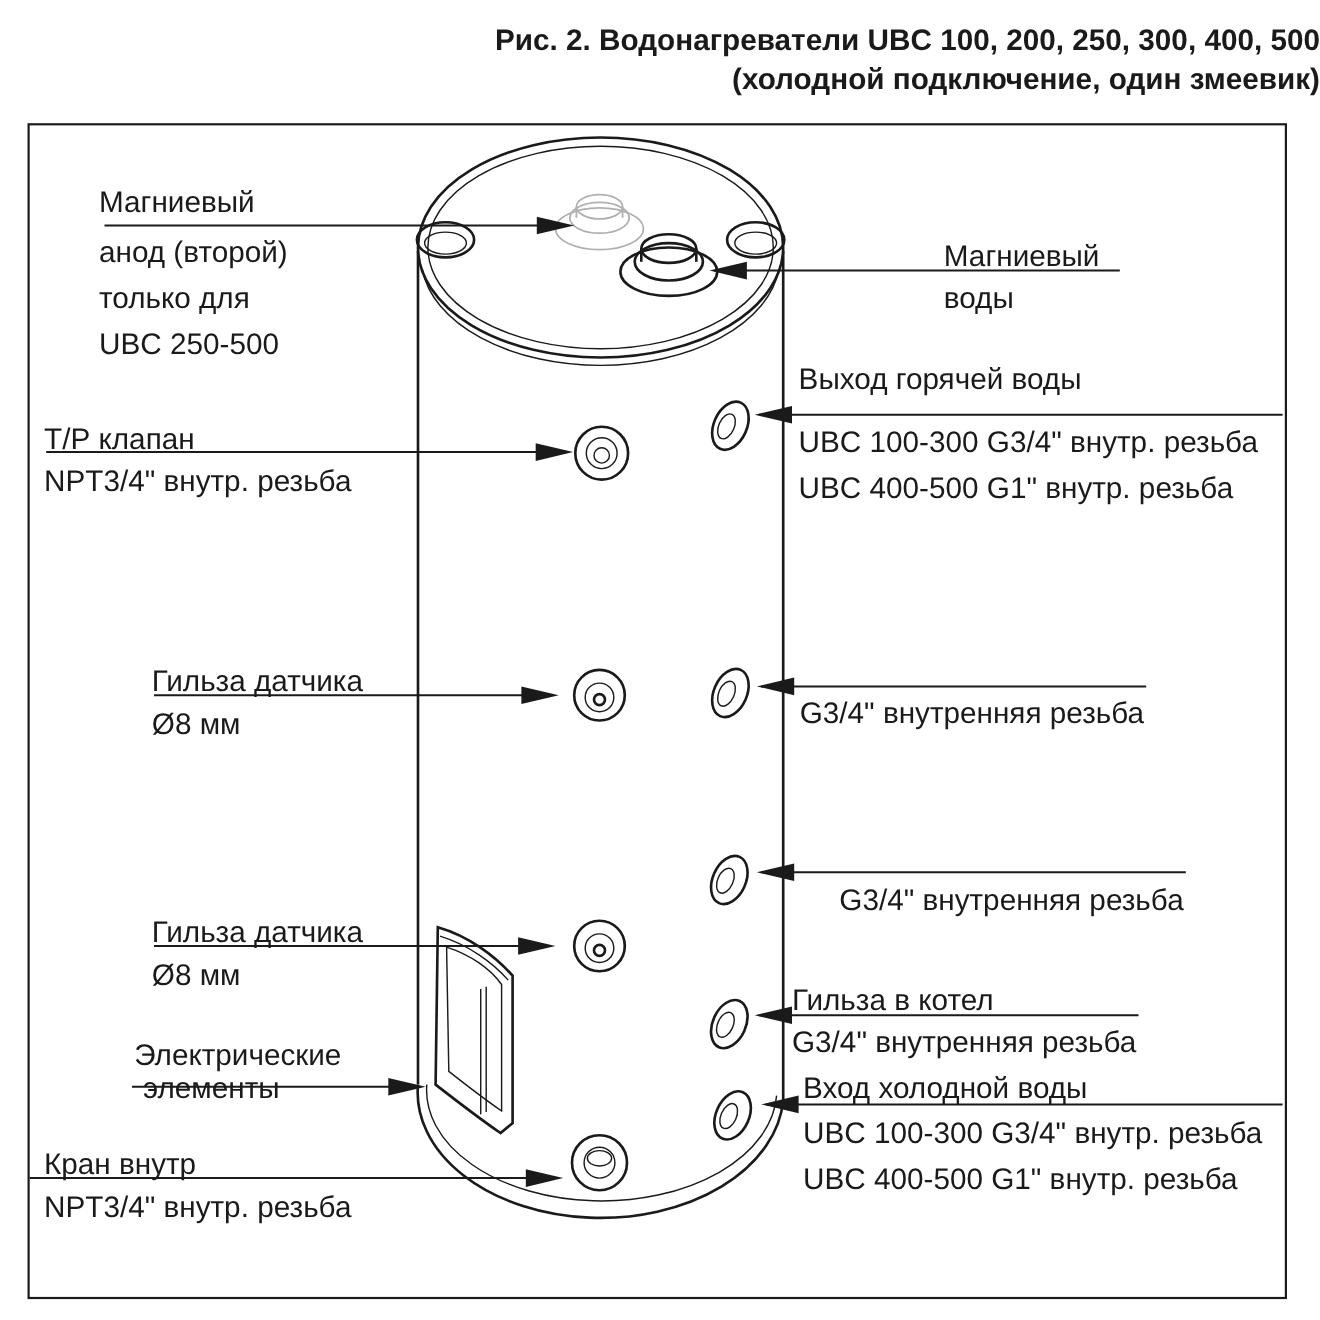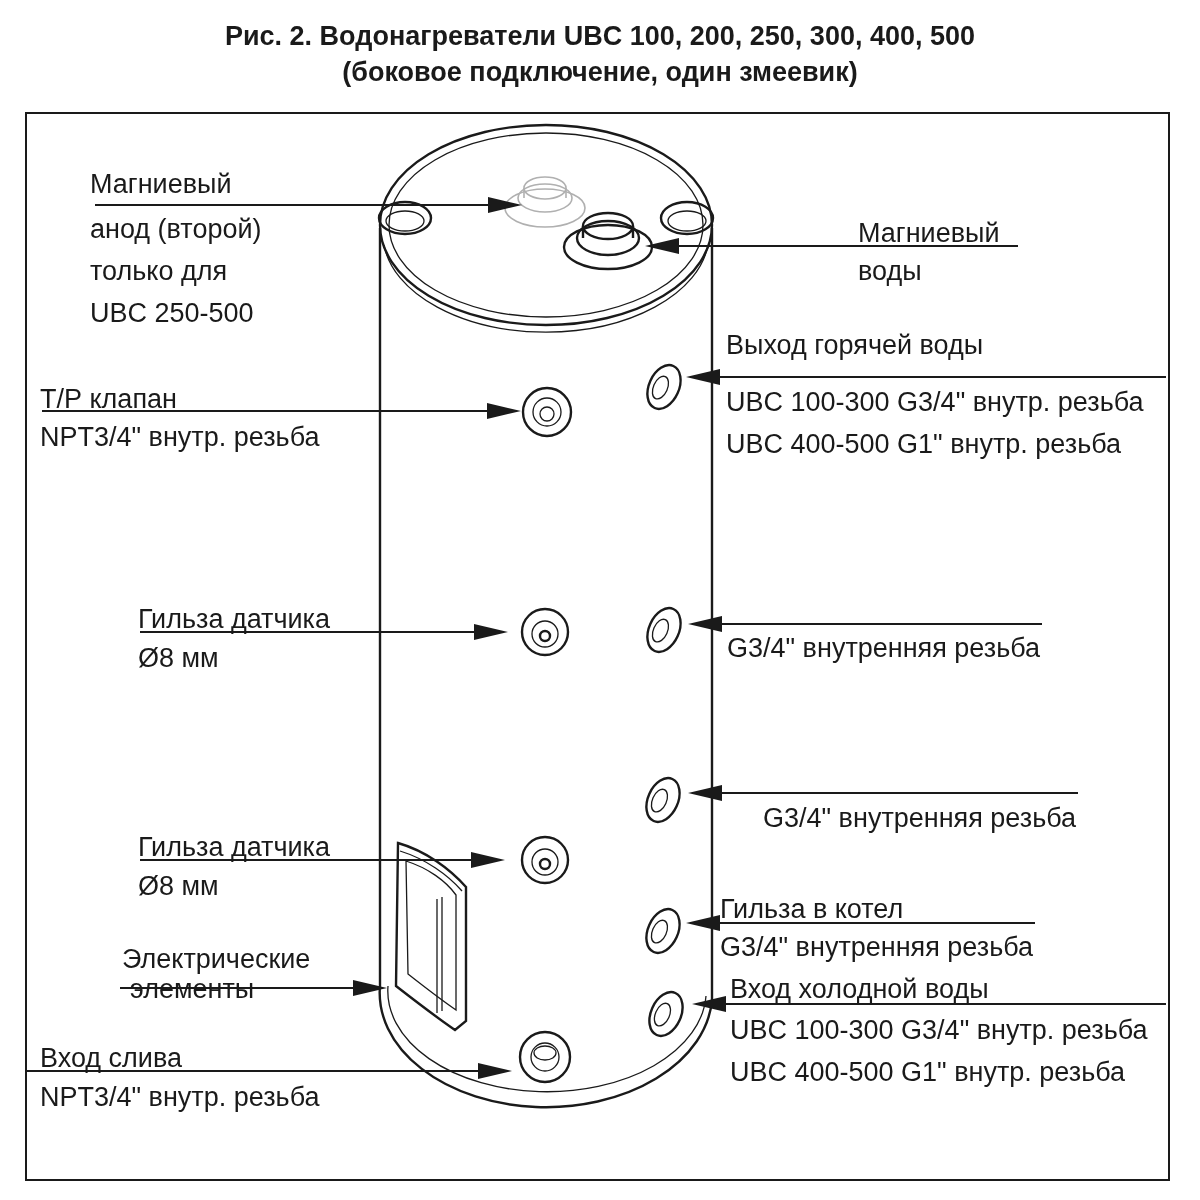--- a/index.html
+++ b/index.html
@@ -9,7 +9,7 @@
     font-family:"Liberation Sans", sans-serif; color:var(--line);
     overflow:hidden;
   }
-  .title-wrap { position:absolute; top:18px; left:0; right:0; text-align:center; }
+  .title-wrap { position:absolute; top:18px; left:0; right:0; text-align:right; }
   .title-line { font-size:27px; line-height:36px; font-weight:bold; }
   .frame {
     position:absolute; left:25px; top:112px; width:1141px; height:1065px;

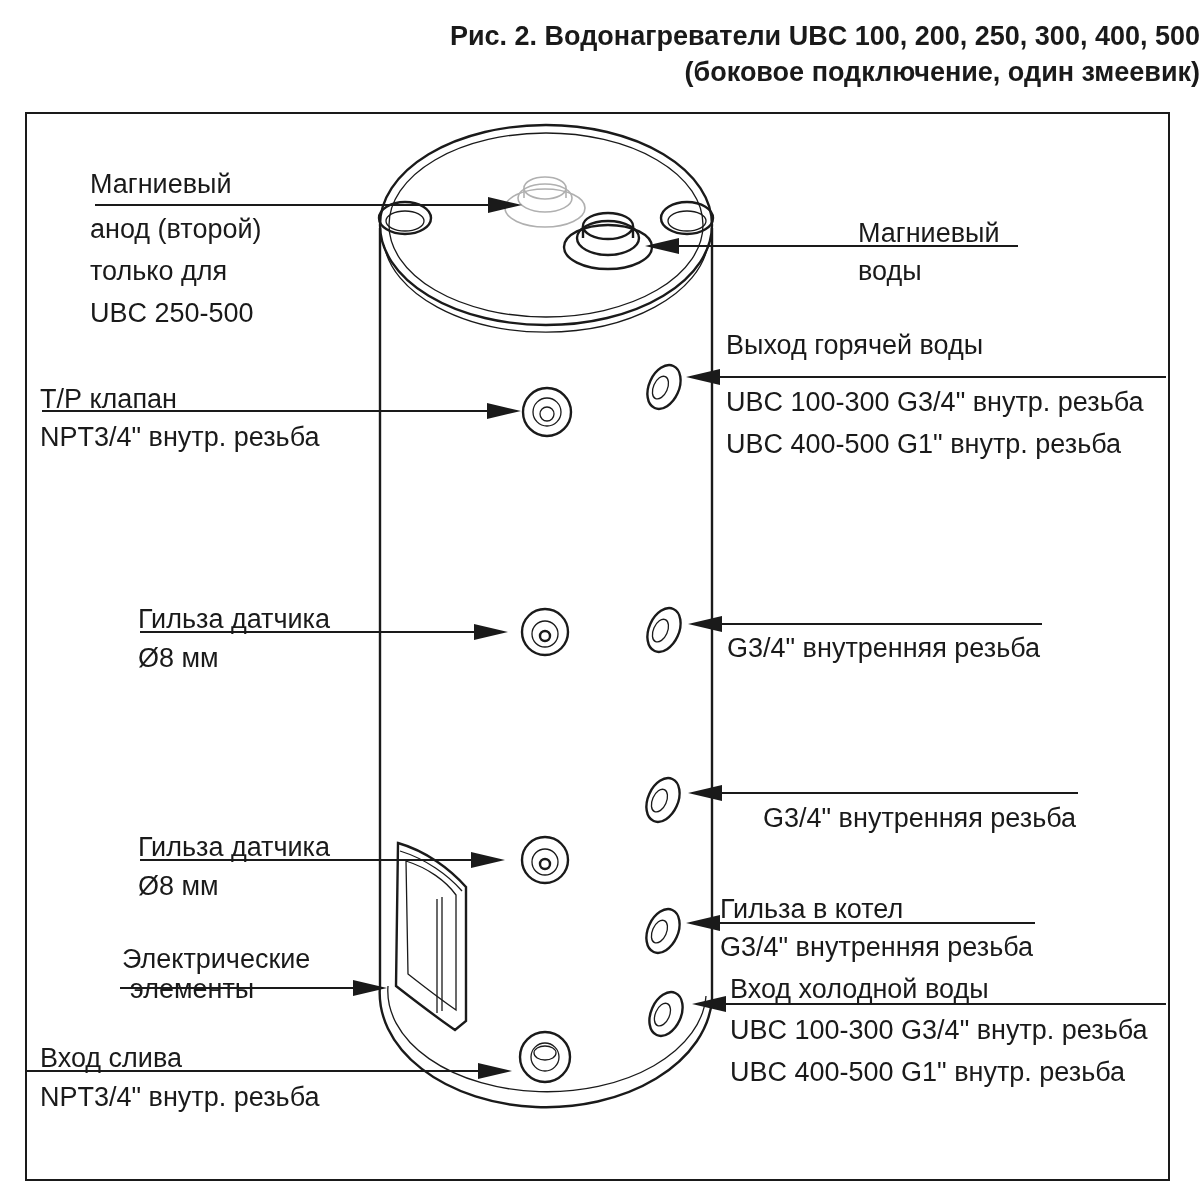--- a/index.html
+++ b/index.html
@@ -30,7 +30,7 @@
 
   <div class="title-wrap">
     <div class="title-line">Рис. 2. Водонагреватели UBC 100, 200, 250, 300, 400, 500</div>
-    <div class="title-line">(боковое подключение, один змеевик)</div>
+    <div class="title-line">(холодной подключение, один змеевик)</div>
   </div>
 
   <div class="frame"></div>

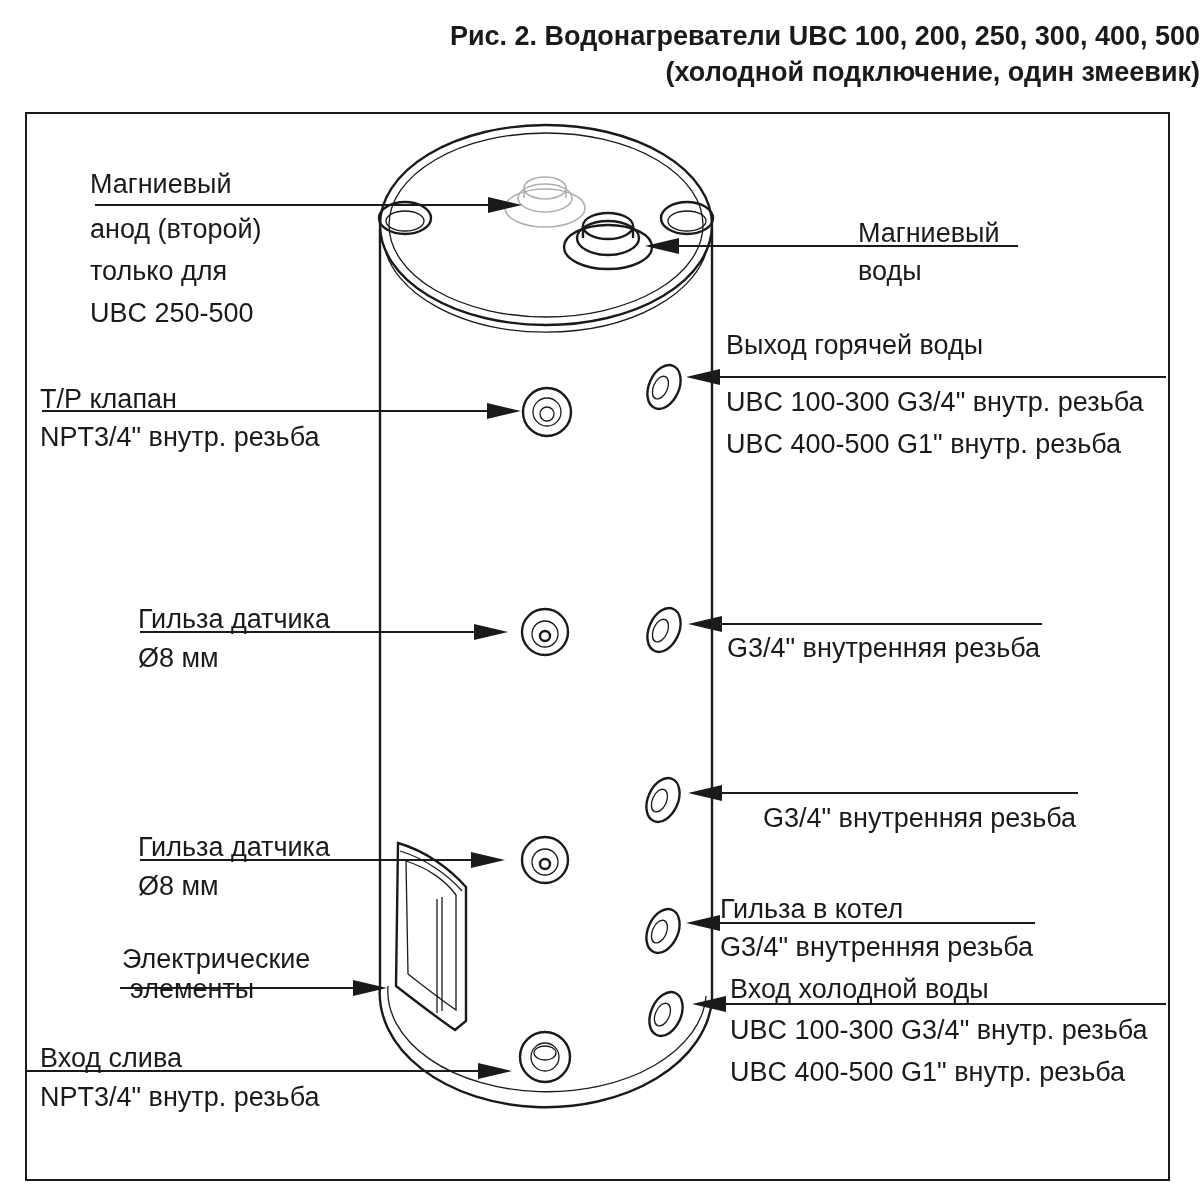--- a/index.html
+++ b/index.html
@@ -193,7 +193,7 @@
   <div class="lbl" style="left:122px; top:938px;">Электрические</div>
   <div class="lbl" style="left:130px; top:968px;">элементы</div>
 
-  <div class="lbl" style="left:40px; top:1037px;">Вход слива</div>
+  <div class="lbl" style="left:40px; top:1037px;">Кран внутр</div>
   <div class="lbl" style="left:40px; top:1076px;">NPT3/4" внутр. резьба</div>
 
   <div class="lbl" style="left:858px; top:212px;">Магниевый</div>

